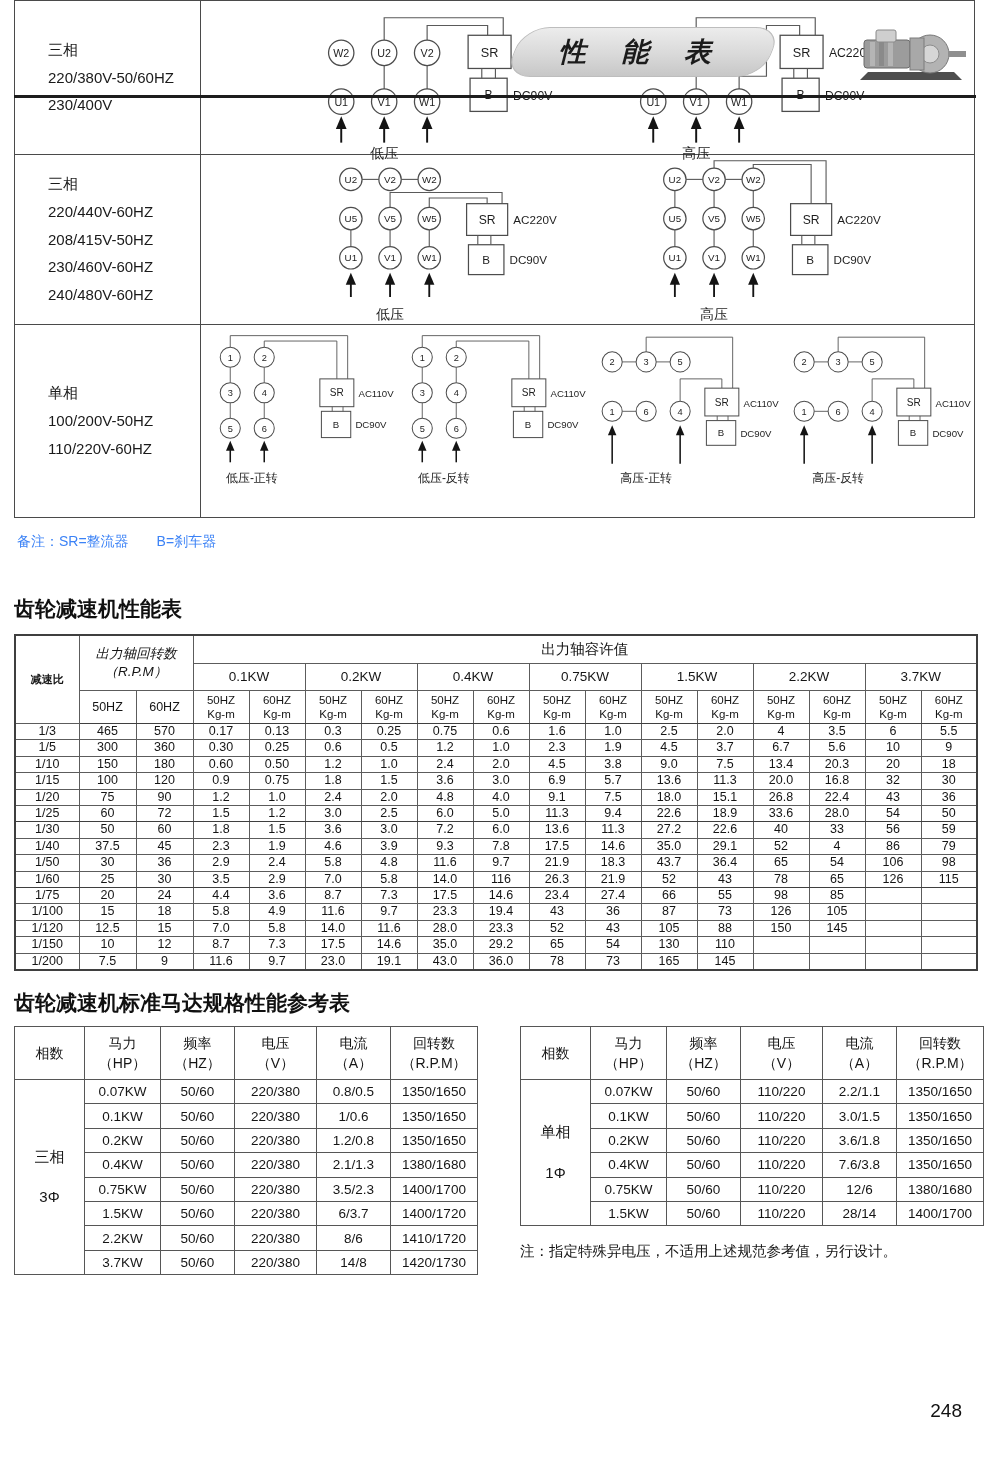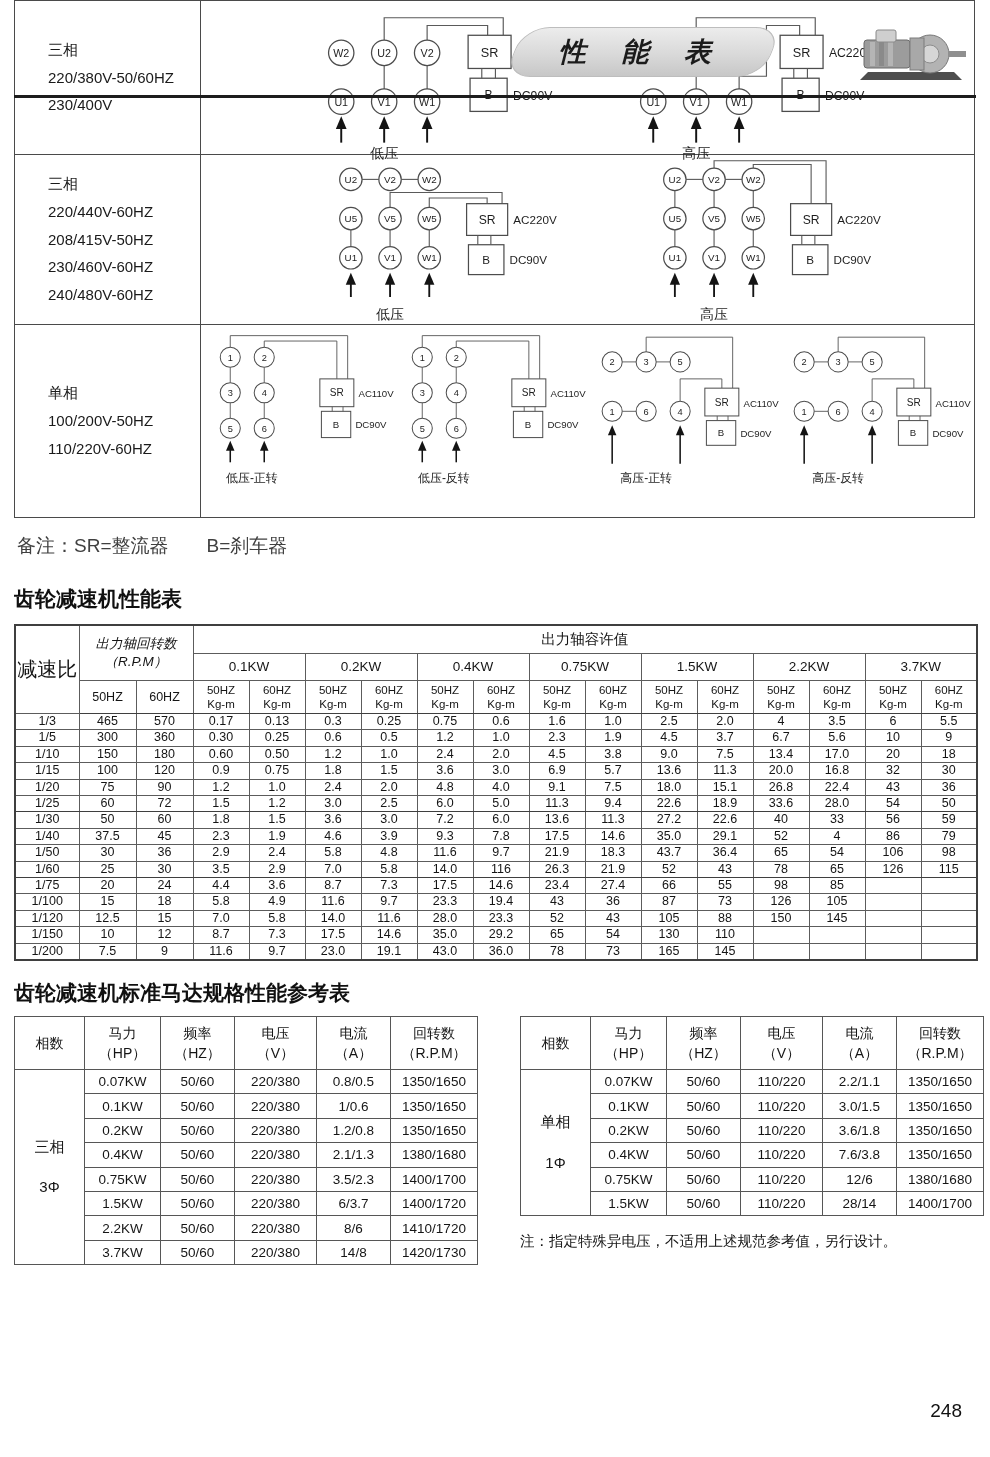--- a/index.html
+++ b/index.html
@@ -53,7 +53,7 @@
   .astem{stroke:#141414;stroke-width:2;fill:none;}
   .ahead{fill:#141414;}
 
-  .wnote{margin:15px 0 0 3px;font-size:19px;color:#404040;}
+  .wnote{margin:15px 0 0 3px;font-size:14px;color:#3b82f6;}
 
   
   table{border-collapse:collapse;table-layout:fixed;}

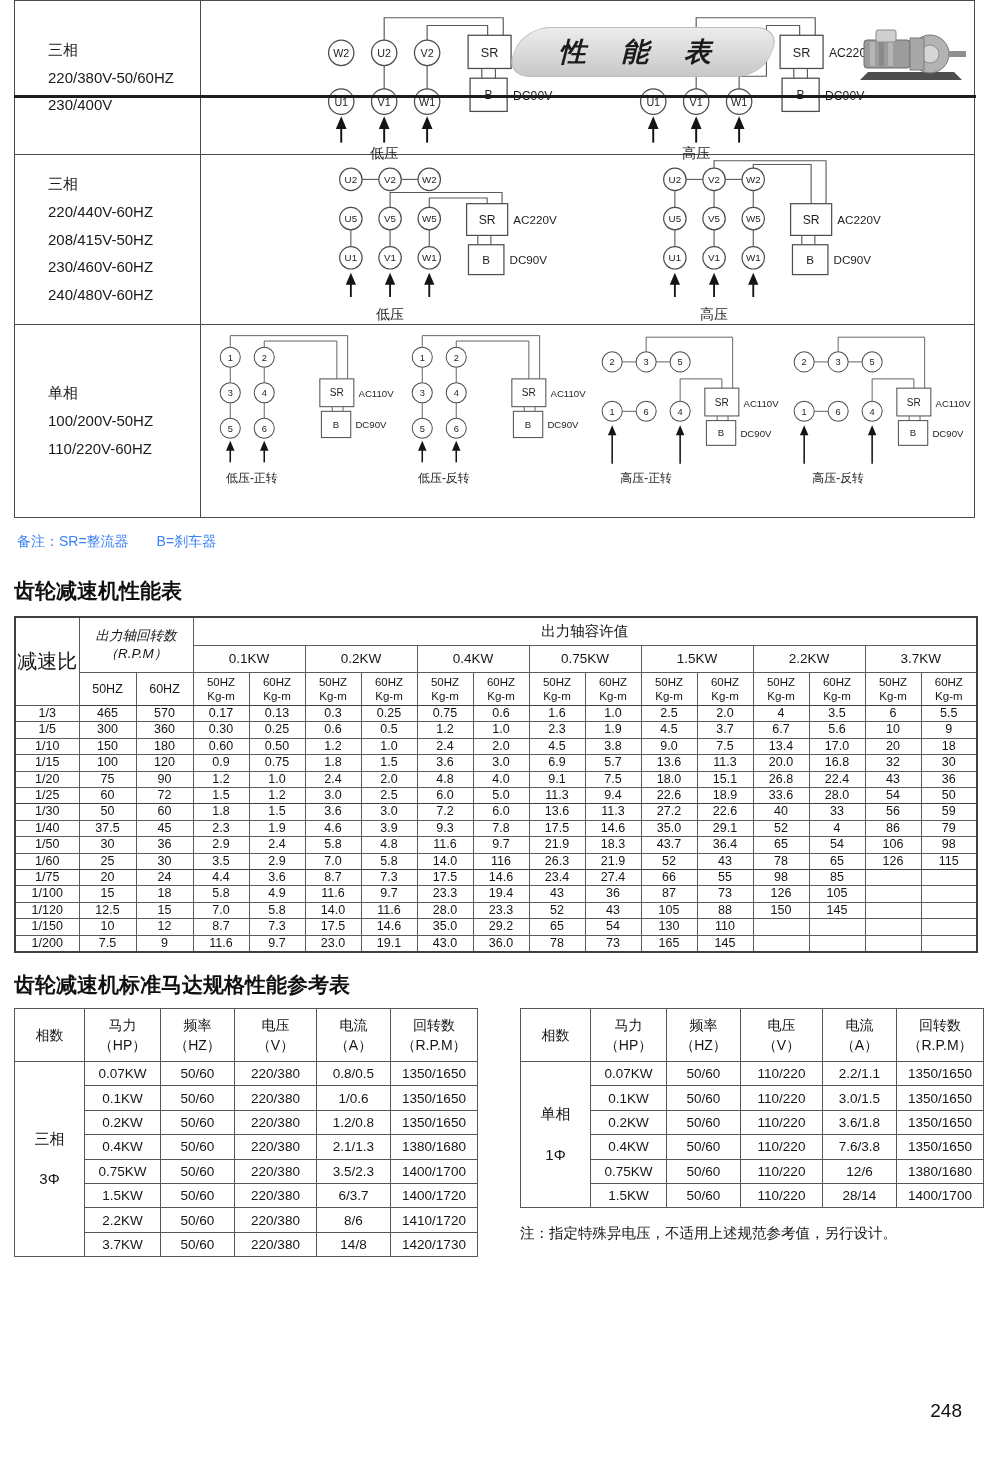--- a/index.html
+++ b/index.html
@@ -27,7 +27,7 @@
   
   .sec{font-size:21px;font-weight:700;margin:0;color:#101010;}
   #t1{padding-top:114px;margin-bottom:15px;}
-  #t2{margin:26px 0 11px;}
+  #t2{margin:44px 0 11px;}
   #t3{margin:18px 0 9px;}
 
   

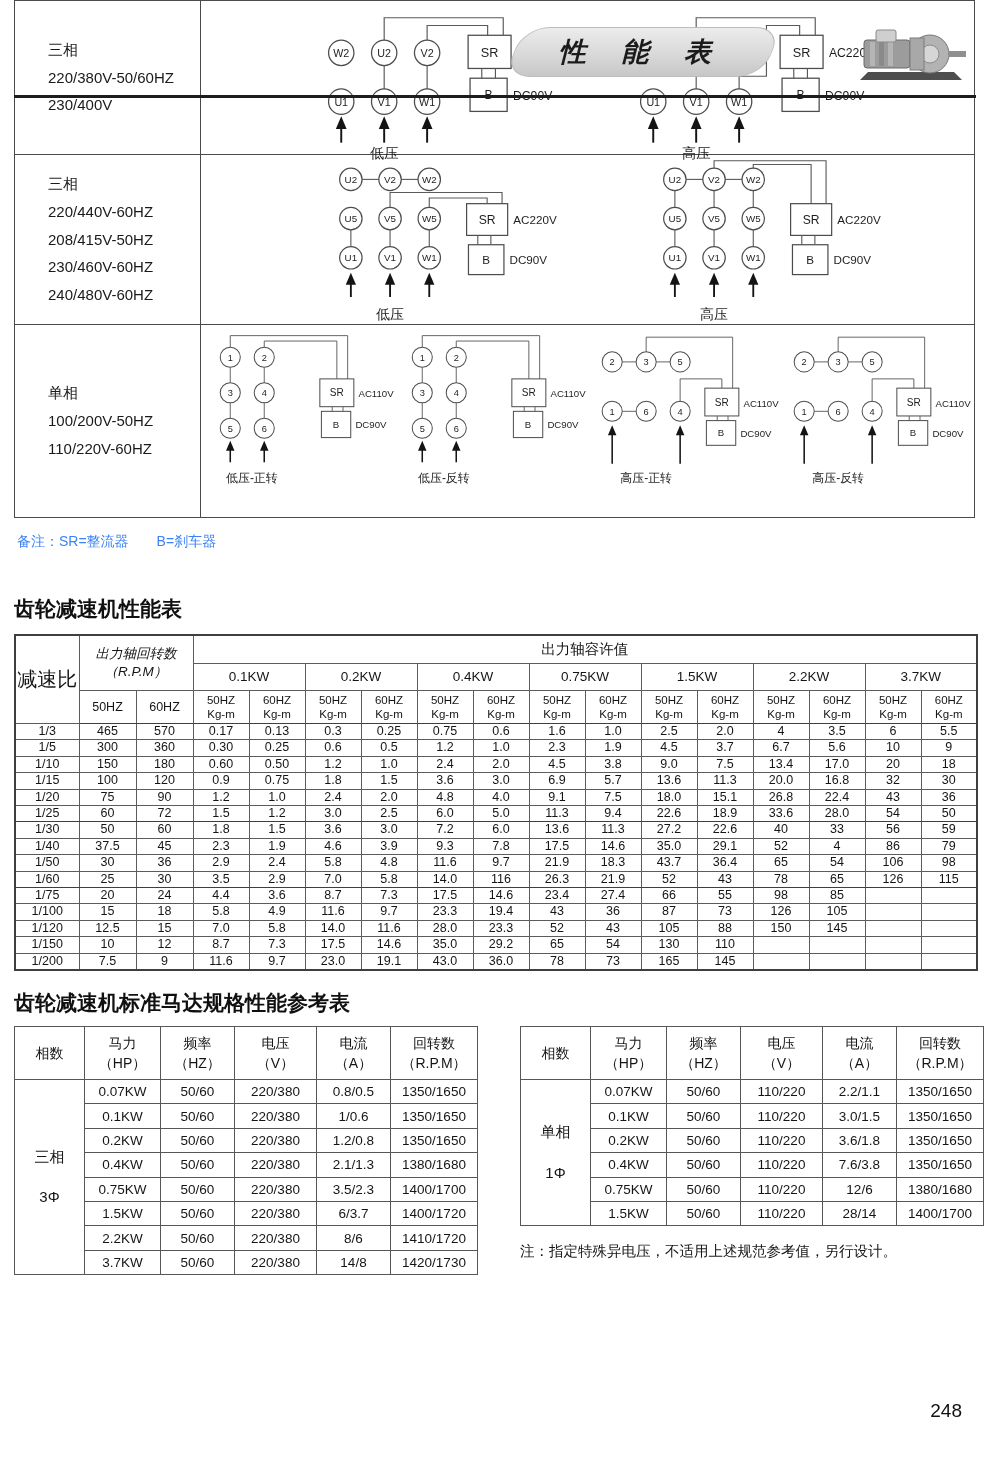--- a/index.html
+++ b/index.html
@@ -61,7 +61,7 @@
   .perf th,.perf td{border:1px solid #5c5c5c;text-align:center;padding:0;}
   .perf{border:2px solid #3f3f3f;}
   .perf thead tr:last-child th{border-bottom:1.6px solid #3f3f3f;}
-  .ratio-h{font-size:20px;font-weight:normal;}
+  .ratio-h{font-size:11px;font-weight:bold;}
   .rpm-h{font-size:13.5px;font-weight:normal;height:54px;font-style:italic;}
   .allow-h{font-size:14.5px;font-weight:normal;height:26px;margin-top:44px;}
   .kw-h{font-size:13.5px;font-weight:normal;height:26px;}

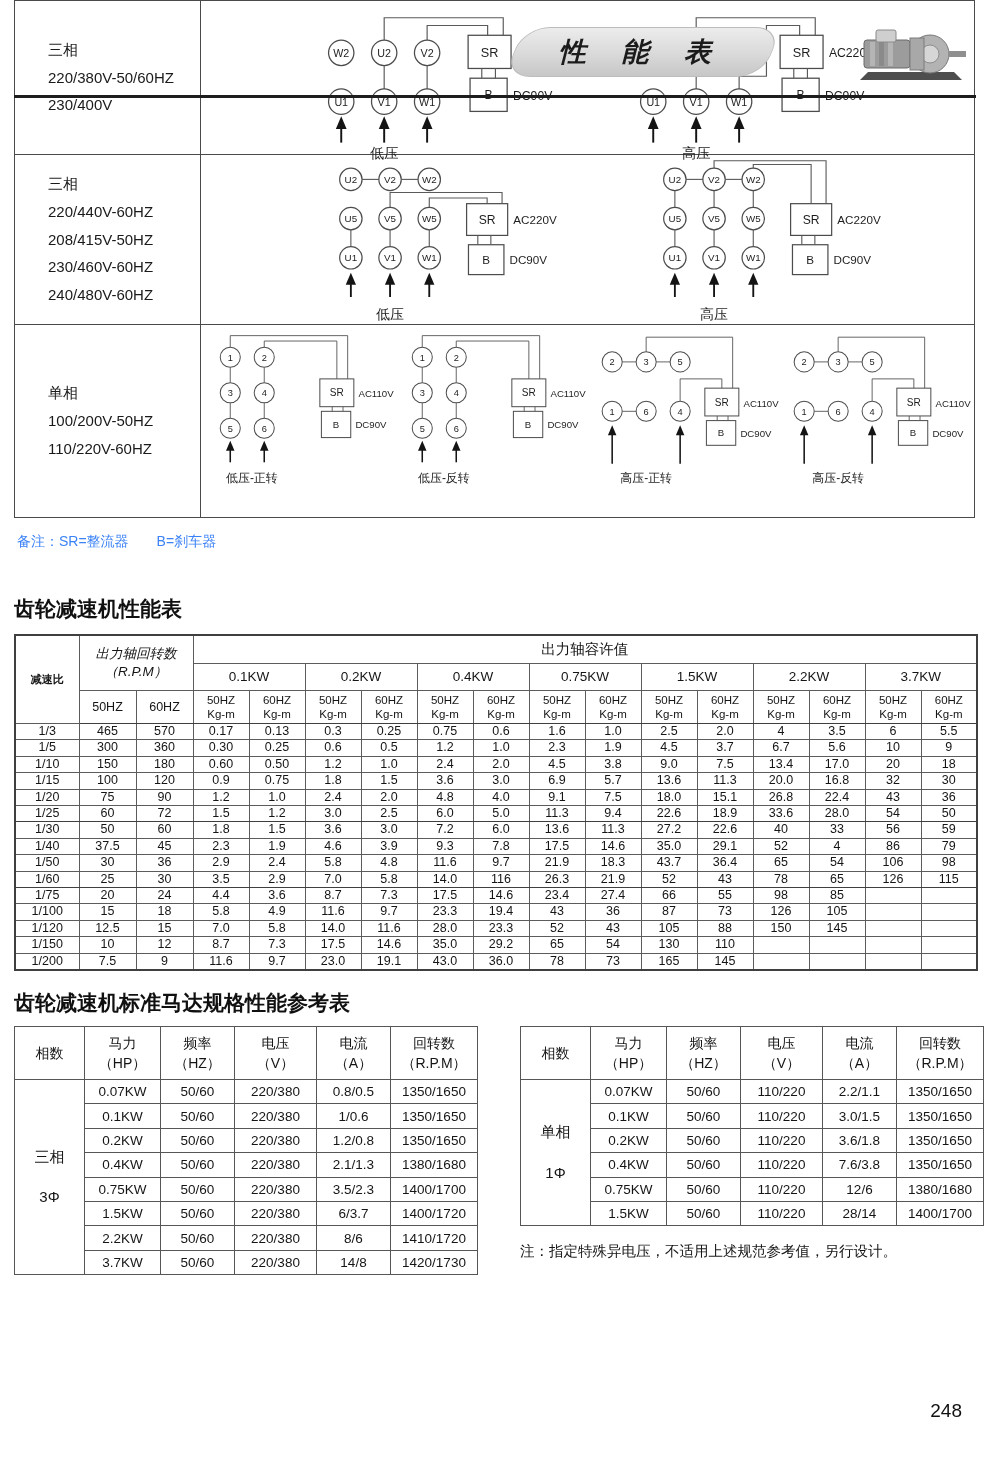--- a/index.html
+++ b/index.html
@@ -550,7 +550,7 @@
           <td>9.0</td>
           <td>7.5</td>
           <td>13.4</td>
-          <td>17.0</td>
+          <td>20.3</td>
           <td>20</td>
           <td>18</td>
         </tr>

